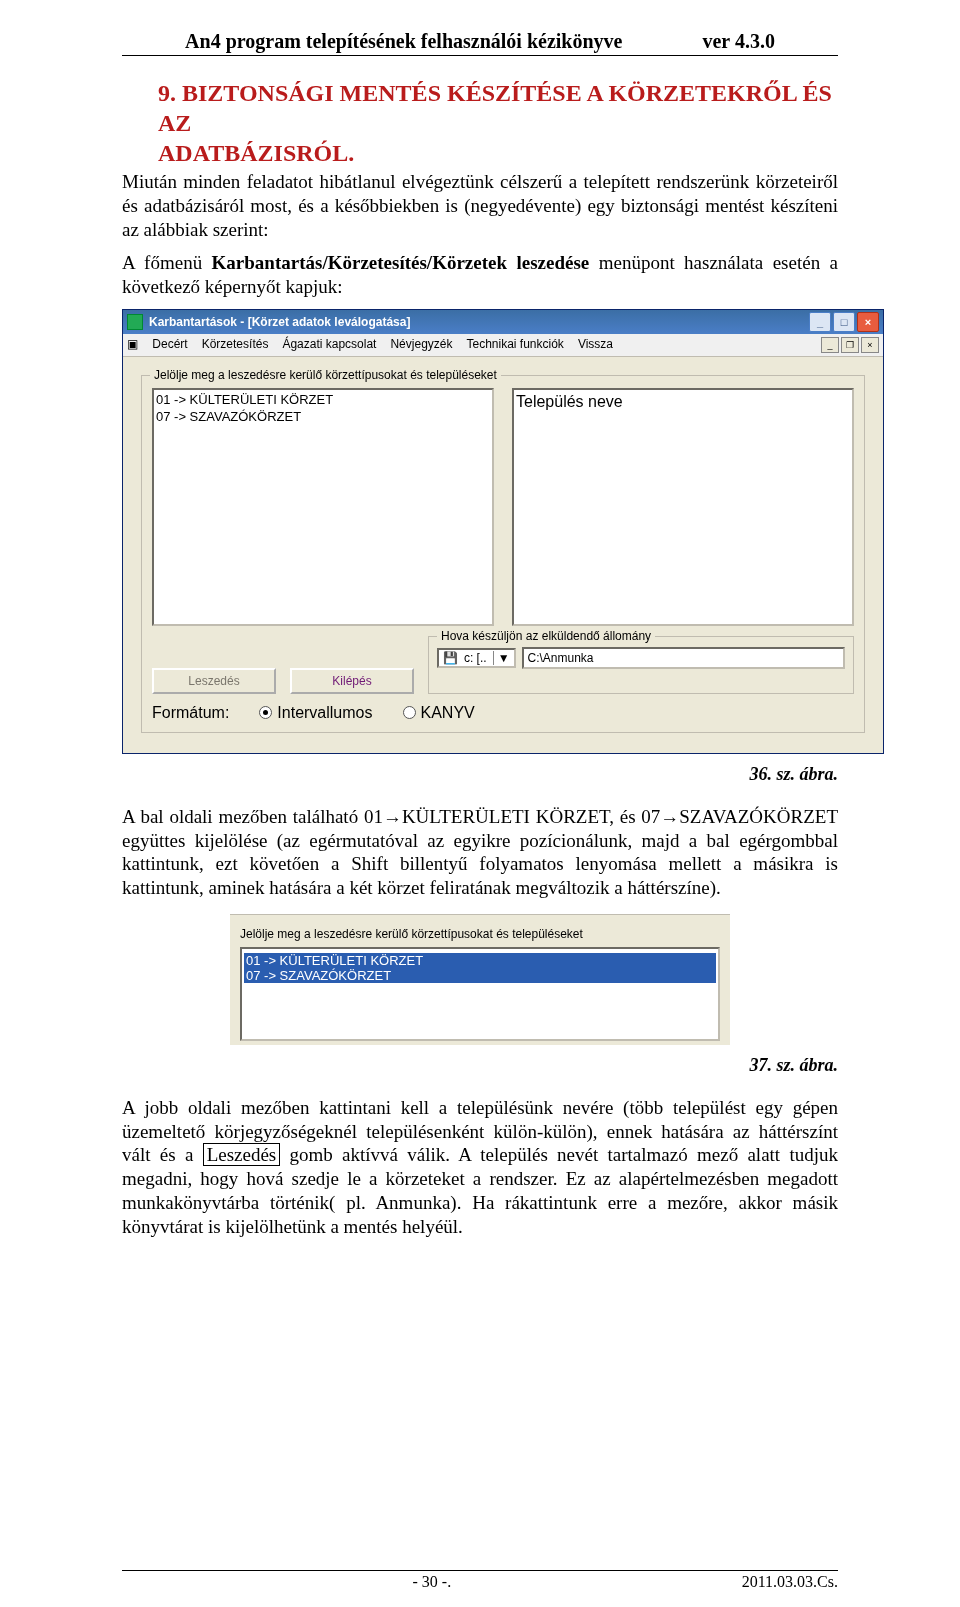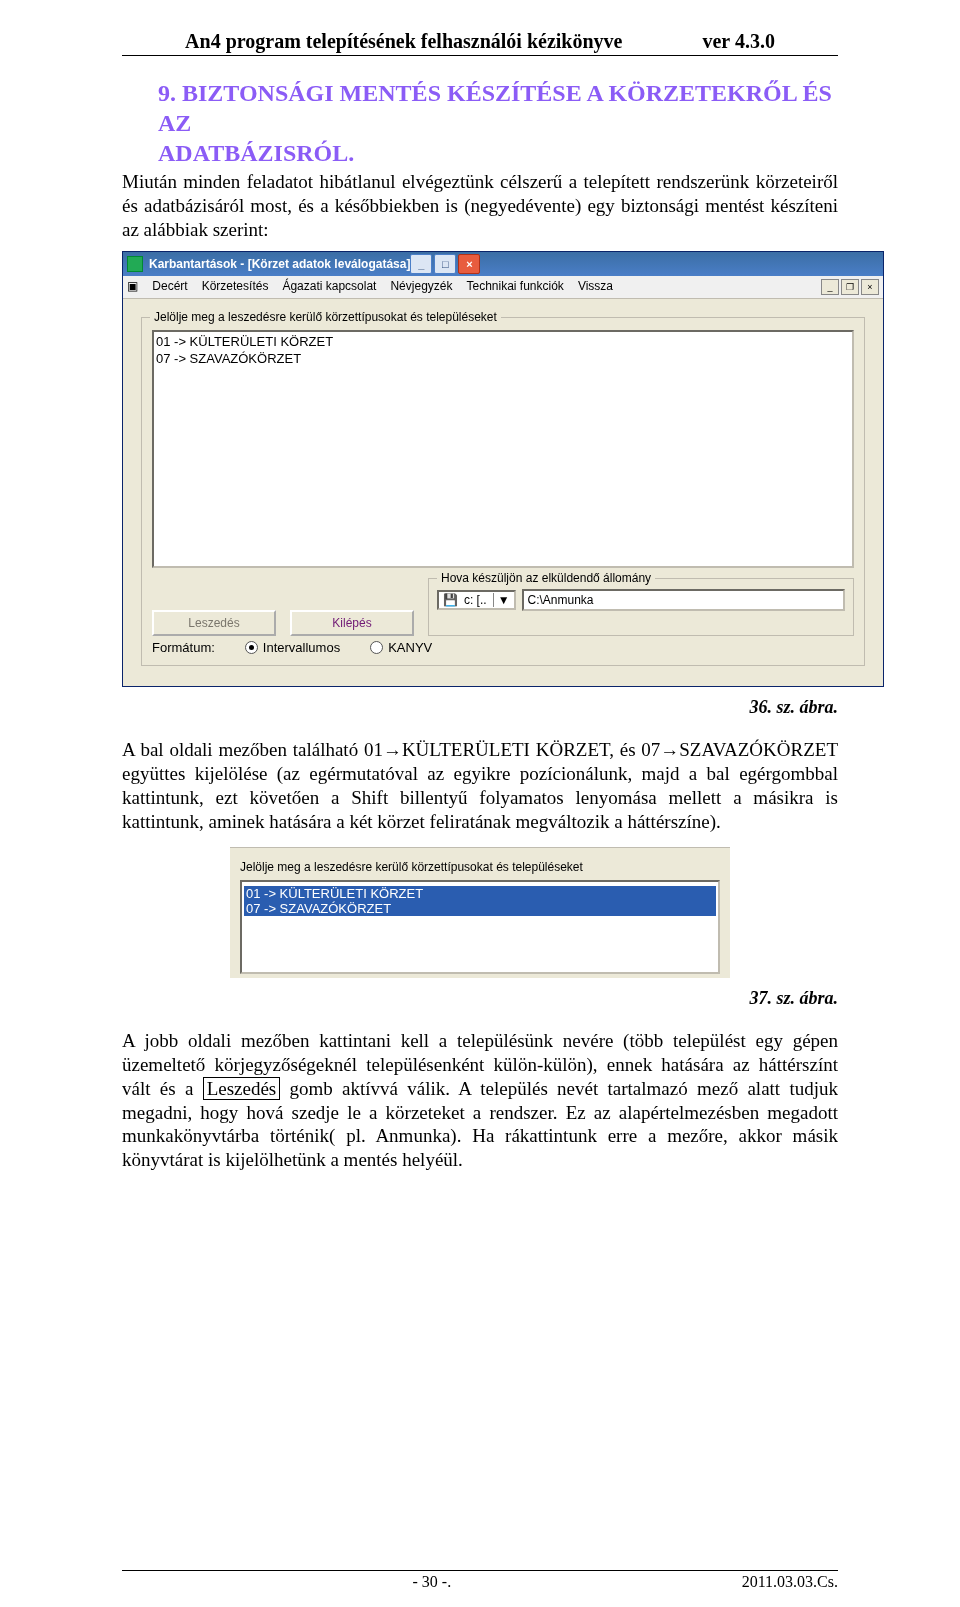--- a/index.html
+++ b/index.html
@@ -6,7 +6,7 @@
 .page{width:876px;margin:0 auto;padding:30px 80px 20px 80px;box-sizing:border-box;position:relative;min-height:1607px}
 .hdr{display:flex;justify-content:center;gap:40px;font-weight:bold;font-size:20px;border-bottom:1.5px solid #000;padding-bottom:2px;margin-bottom:22px}
 .hdr-right{margin-left:40px}
-h2.sect{color:#8b5cf6;font-size:24px;font-weight:bold;margin:0 0 2px 0;padding-left:36px;line-height:1.25}
+h2.sect{color:#b91c1c;font-size:24px;font-weight:bold;margin:0 0 2px 0;padding-left:36px;line-height:1.25}
 .body-p{font-size:19px;text-align:justify;margin:0 0 10px 0;line-height:1.25}
 .bold{font-weight:bold}
 .center{text-align:right}

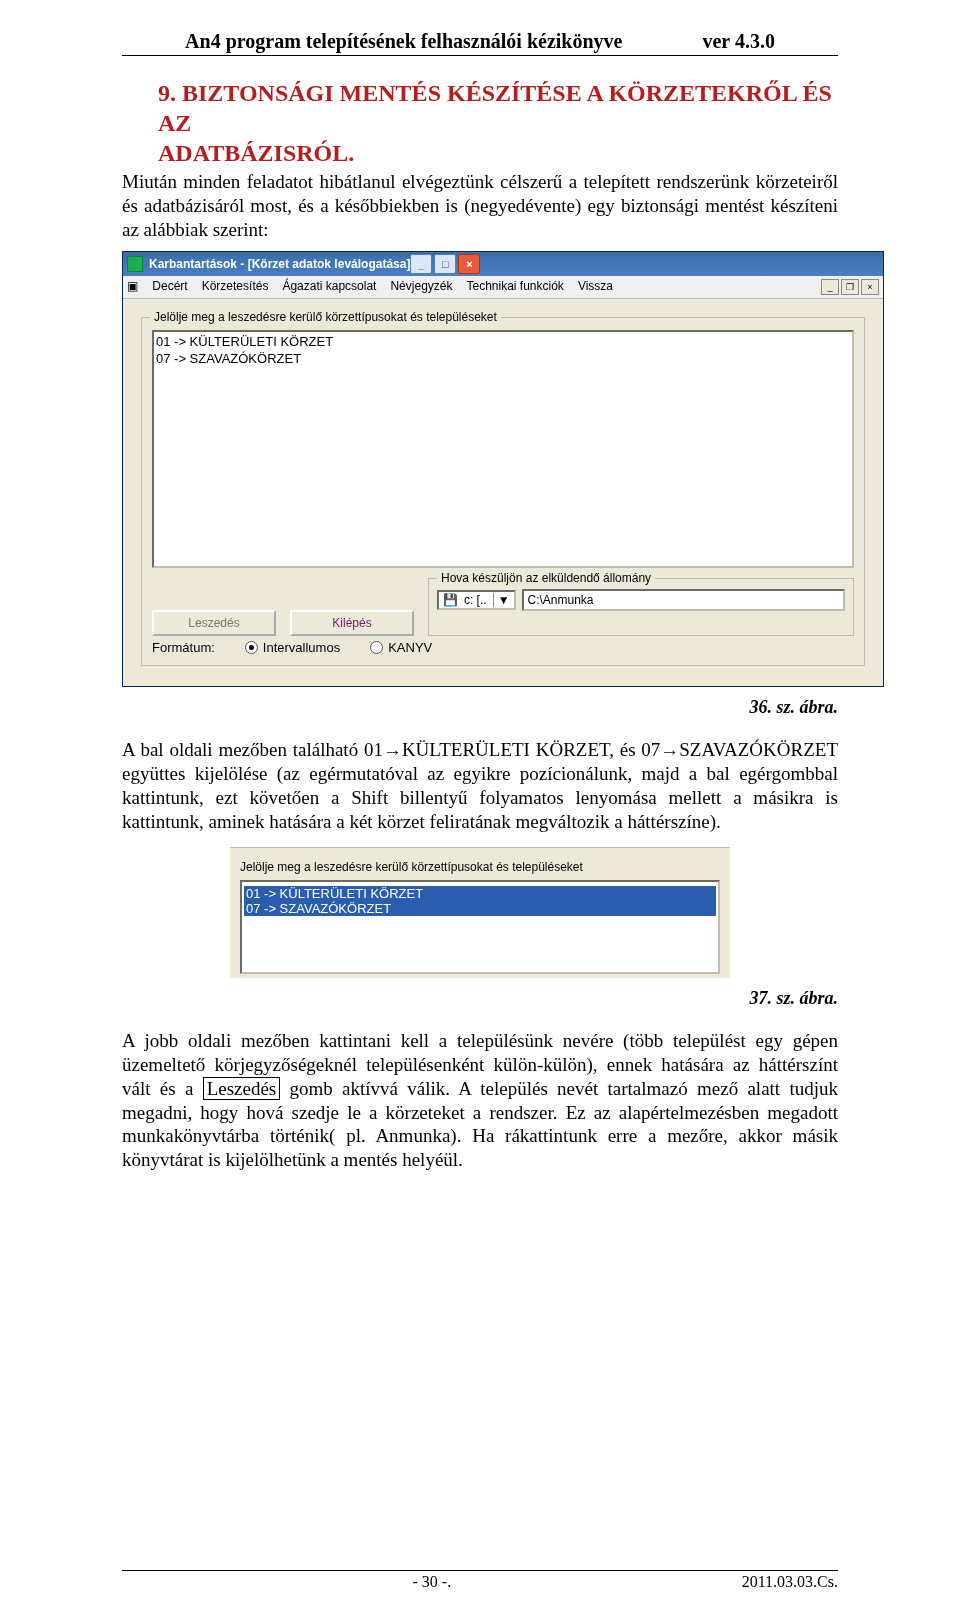--- a/index.html
+++ b/index.html
@@ -70,6 +70,9 @@
   </h2>
 
   <p class="body-p">Miután minden feladatot hibátlanul elvégeztünk célszerű a telepített rendszerünk körzeteiről és adatbázisáról most, és a későbbiekben is (negyedévente) egy biztonsági mentést készíteni az alábbiak szerint:</p>
+  <p class="body-p">
+    <span>A főmenü </span><span class="bold">Karbantartás/Körzetesítés/Körzetek leszedése</span><span> menüpont használata esetén a következő képernyőt kapjuk:</span>
+  </p>
 
   <div class="app-window">
     <div class="titlebar">

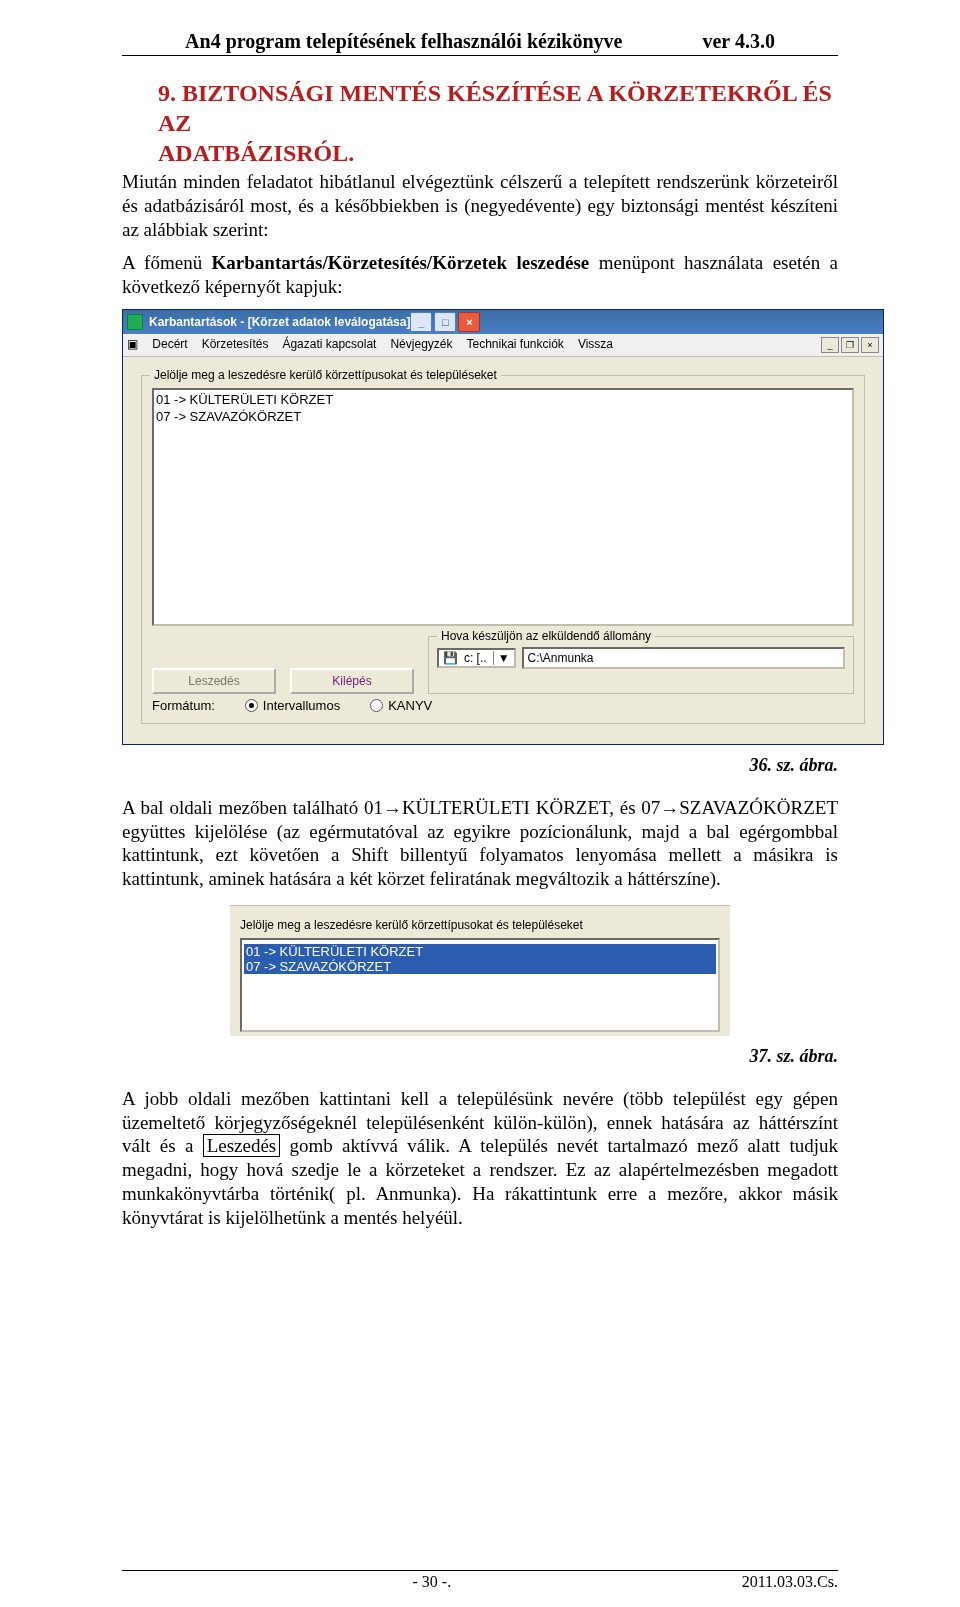--- a/index.html
+++ b/index.html
@@ -14,7 +14,7 @@
 .boxed{border:1px solid #000;padding:0 3px}
 
 .app-window{margin:10px auto 8px auto;width:760px;border:1px solid #0a246a;background:#ece9d8;font-family:Tahoma,Arial,sans-serif;font-size:12px;color:#000}
-.titlebar{background:linear-gradient(#3b6ea5,#4a7ec7);color:#fff;display:flex;align-items:center;justify-content:flex-start;height:24px;padding:0 4px}
+.titlebar{background:linear-gradient(#3b6ea5,#4a7ec7);color:#fff;display:flex;align-items:center;justify-content:space-between;height:24px;padding:0 4px}
 .tb-left{display:flex;align-items:center;gap:6px}
 .tb-ico{width:14px;height:14px;background:#2a5;display:inline-block;border:1px solid #083}
 .tb-title{font-weight:bold;font-size:12px}

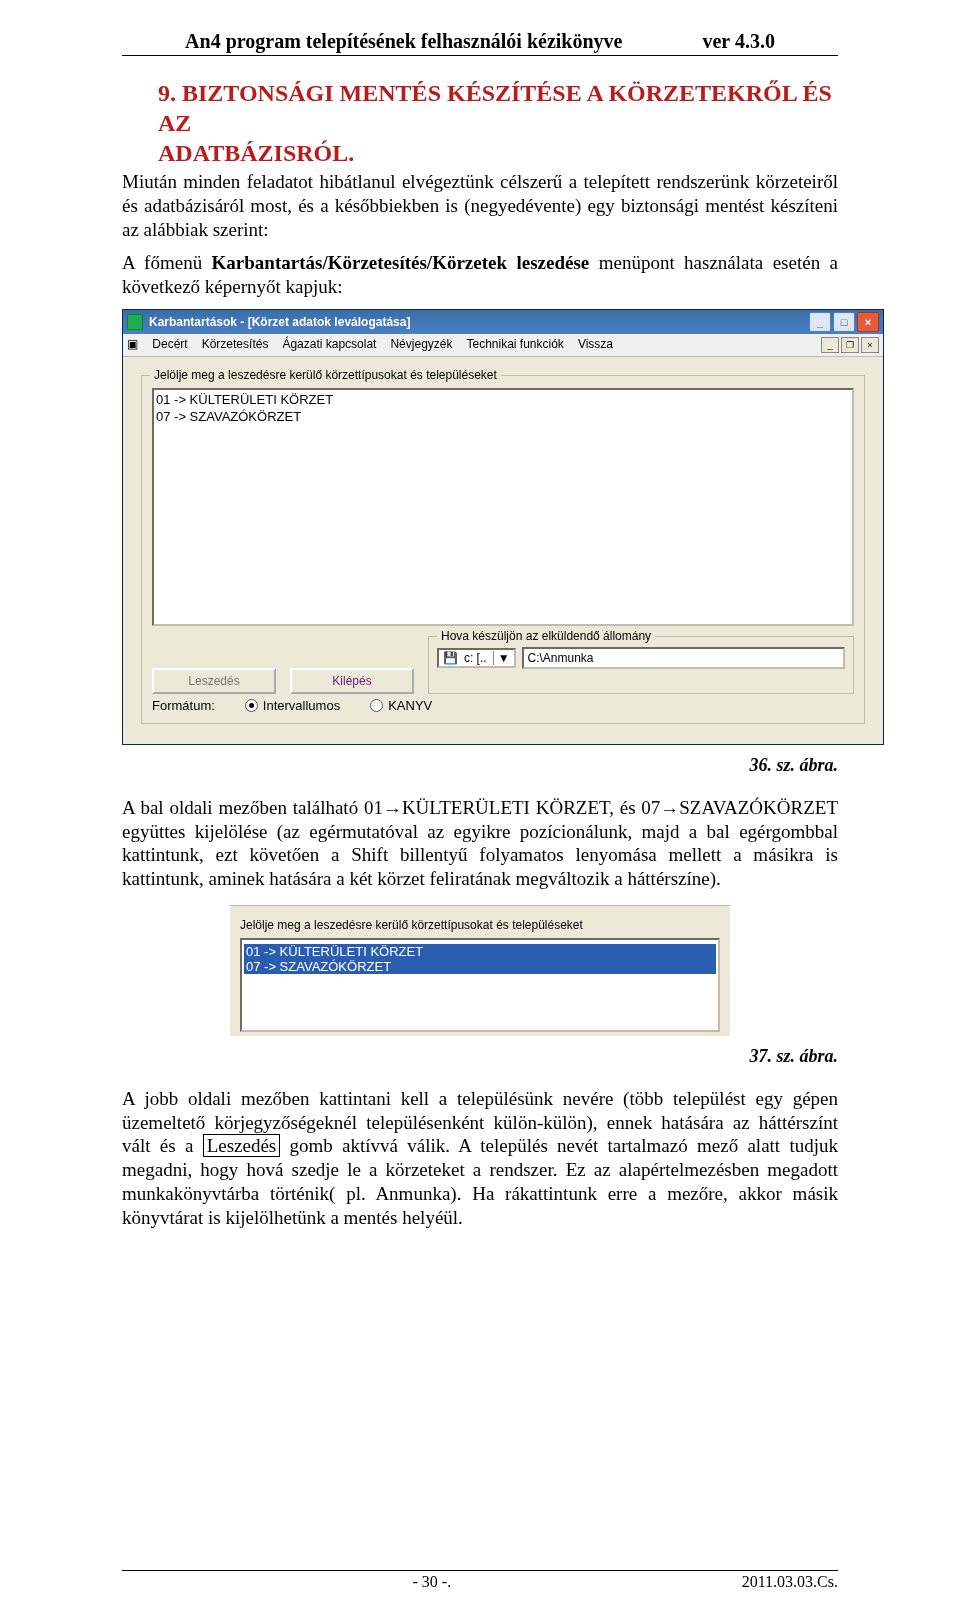--- a/index.html
+++ b/index.html
@@ -109,6 +109,9 @@
             <div class="lb-item">01 -&gt; KÜLTERÜLETI KÖRZET</div>
             <div class="lb-item">07 -&gt; SZAVAZÓKÖRZET</div>
           </div>
+          <div class="listbox lb-right">
+            <div class="lb-item" style="font-size:16px">Település neve</div>
+          </div>
         </div>
         <div class="bottom-row">
           <div class="btn3d">Leszedés</div>

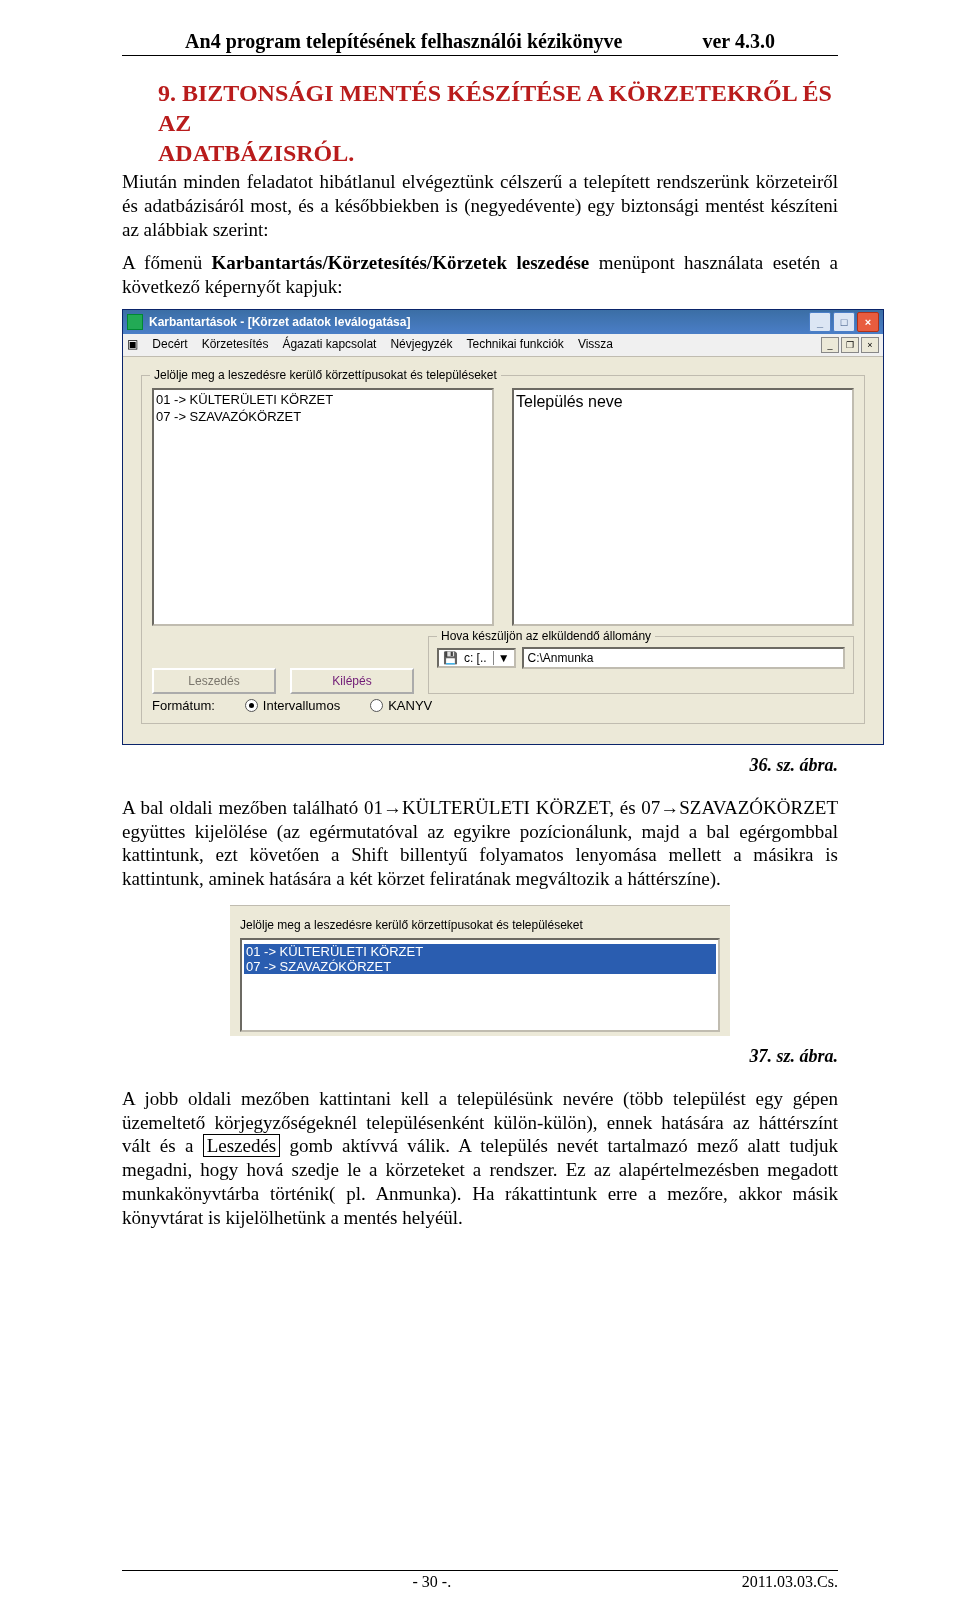--- a/index.html
+++ b/index.html
@@ -41,7 +41,7 @@
 .drive .dd{border:2px inset #c0bcb0;background:#fff;padding:1px 4px;display:flex;align-items:center;gap:6px;font-size:12px}
 .drive .chev{border-left:1px solid #888;padding-left:4px}
 .path{border:2px inset #c0bcb0;background:#fff;padding:2px 4px;font-size:12px;flex:1}
-.fmt-row{display:flex;align-items:center;gap:30px;margin-top:4px;font-size:13px}
+.fmt-row{display:flex;align-items:center;gap:30px;margin-top:10px;font-size:16px}
 .radio{display:flex;align-items:center;gap:5px}
 .rcircle{width:11px;height:11px;border:1px solid #555;border-radius:50%;display:inline-flex;align-items:center;justify-content:center;background:#fff}
 .rcircle.sel::after{content:"";width:5px;height:5px;background:#000;border-radius:50%;display:block}

